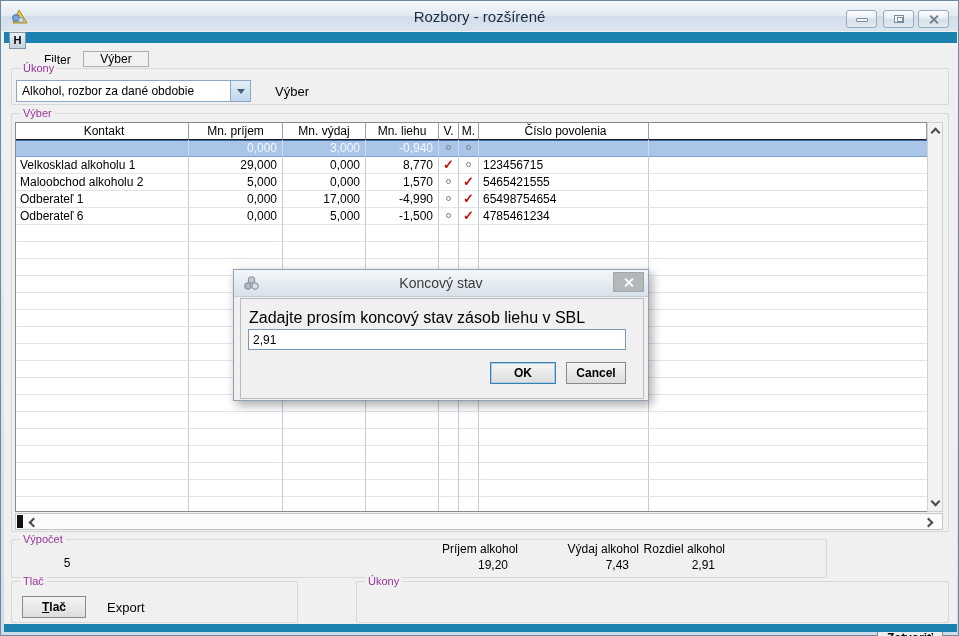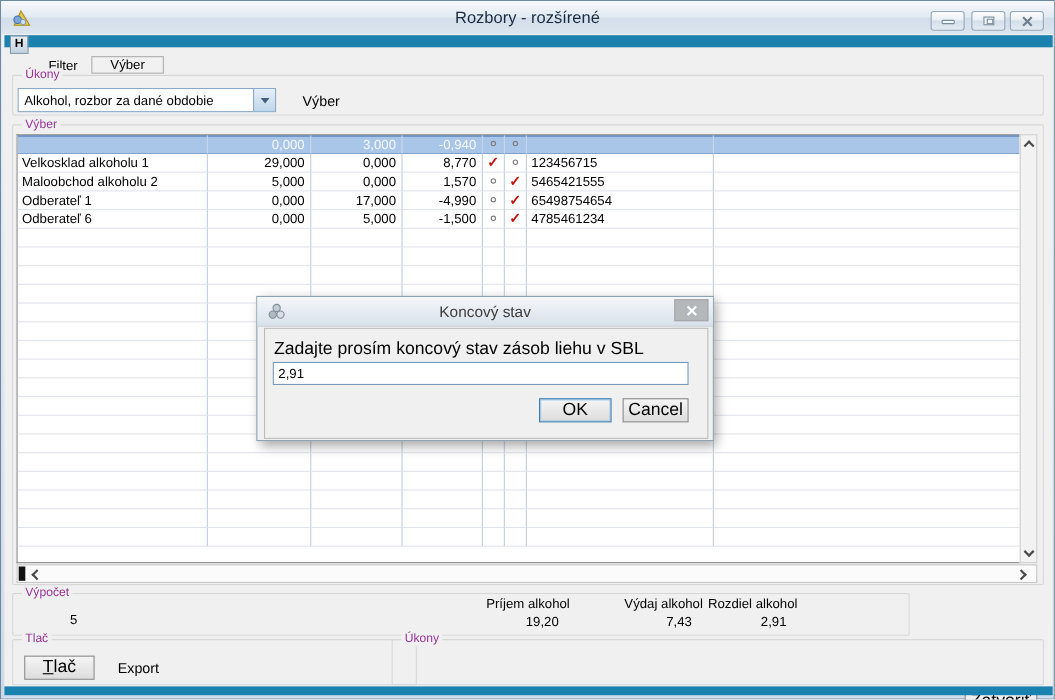--- a/index.html
+++ b/index.html
@@ -142,6 +142,16 @@
     <span class="group-label">Výber</span>
 
     <div class="table">
+      <div class="thead">
+        <div class="tcell c-kontakt" style="text-align:center">Kontakt</div>
+        <div class="tcell">Mn. príjem</div>
+        <div class="tcell">Mn. výdaj</div>
+        <div class="tcell">Mn. liehu</div>
+        <div class="tcell">V.</div>
+        <div class="tcell">M.</div>
+        <div class="tcell c-cislo" style="text-align:center">Číslo povolenia</div>
+        <div class="tcell c-fill"></div>
+      </div>
       <div>
           <div class="trow selected">
             <div class="tcell c-kontakt"></div>

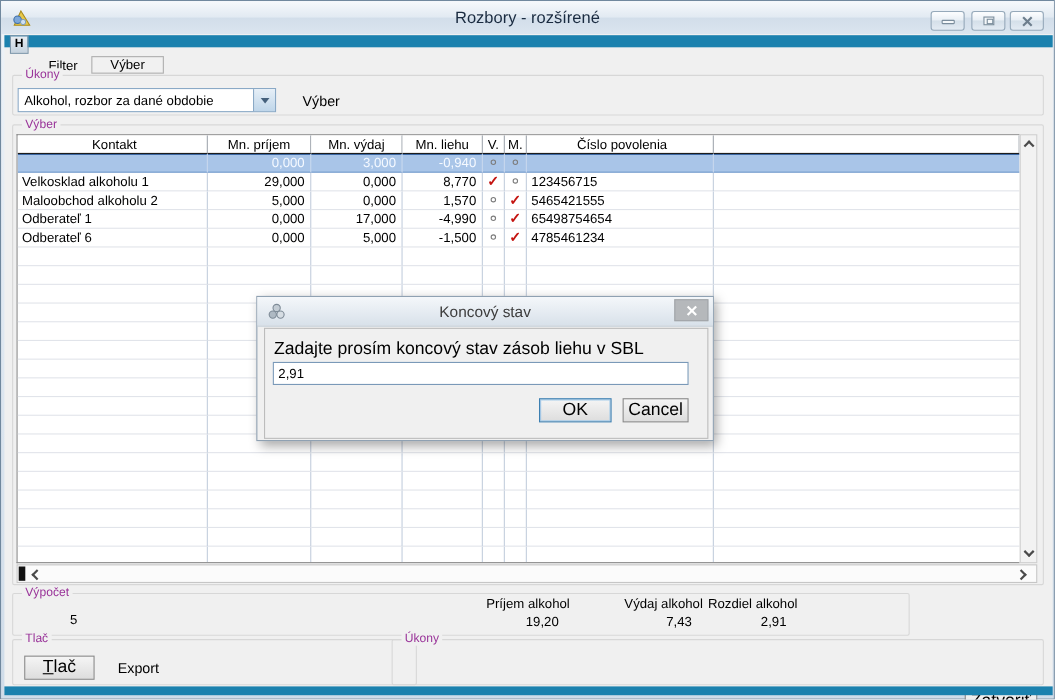--- a/index.html
+++ b/index.html
@@ -80,7 +80,7 @@
   
   .g-tlac { left:10px; top:580px; width:368px; height:42px; }
   .g-ukony2 { left:355px; top:580px; width:593px; height:42px; }
-  .btn { position:absolute; height:22px; border:1px solid #8a8a8a; background:linear-gradient(180deg,#f5f5f5,#dddddd); font-size:16px; text-align:center; cursor:default; }
+  .btn { position:absolute; height:22px; border:1px solid #8a8a8a; background:linear-gradient(180deg,#f5f5f5,#dddddd); font-size:12px; text-align:center; cursor:default;font-weight:bold; }
   .btn .btn-label { display:block; line-height:20px; }
   .btn.mnemonic .btn-label::first-letter { text-decoration:underline; }
   .btn-tlac { left:10px; top:14px; width:64px; }

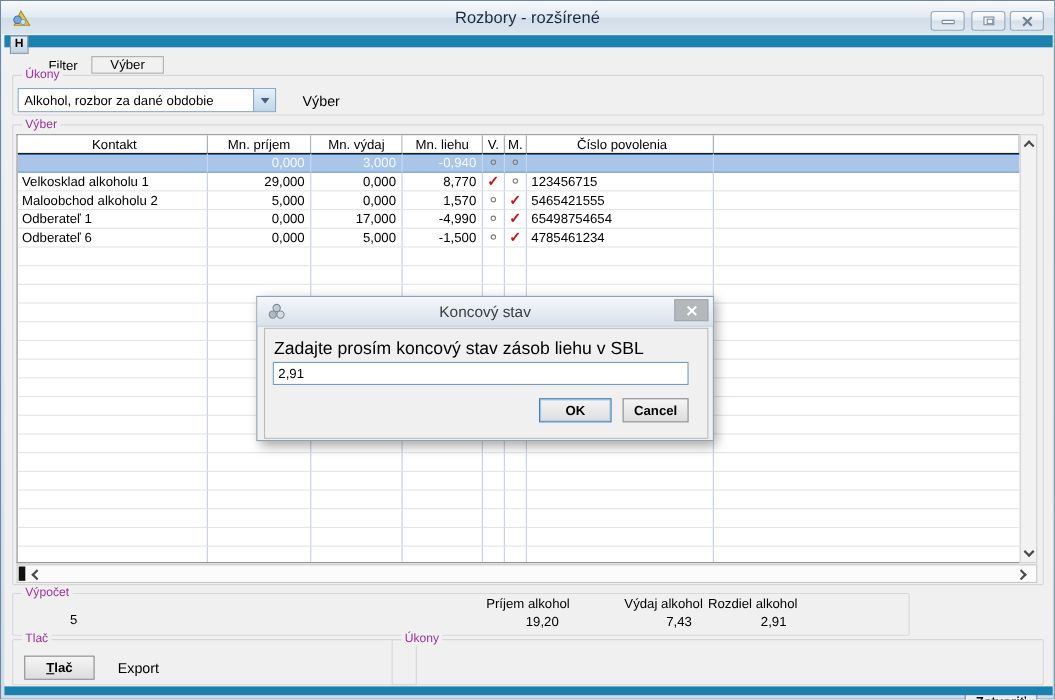--- a/index.html
+++ b/index.html
@@ -78,7 +78,7 @@
   .stat.s1 { left:346px; } .stat.s2 { left:467px; } .stat.s3 { left:553px; }
 
   
-  .g-tlac { left:10px; top:580px; width:368px; height:42px; }
+  .g-tlac { left:10px; top:580px; width:287px; height:42px; }
   .g-ukony2 { left:355px; top:580px; width:593px; height:42px; }
   .btn { position:absolute; height:22px; border:1px solid #8a8a8a; background:linear-gradient(180deg,#f5f5f5,#dddddd); font-size:12px; text-align:center; cursor:default;font-weight:bold; }
   .btn .btn-label { display:block; line-height:20px; }

